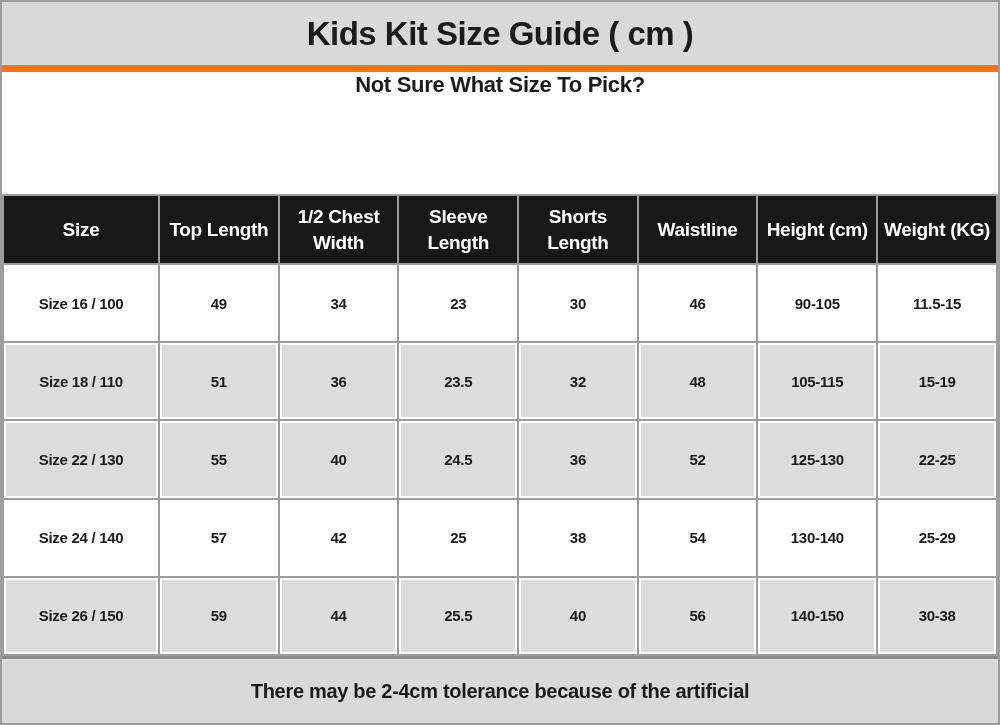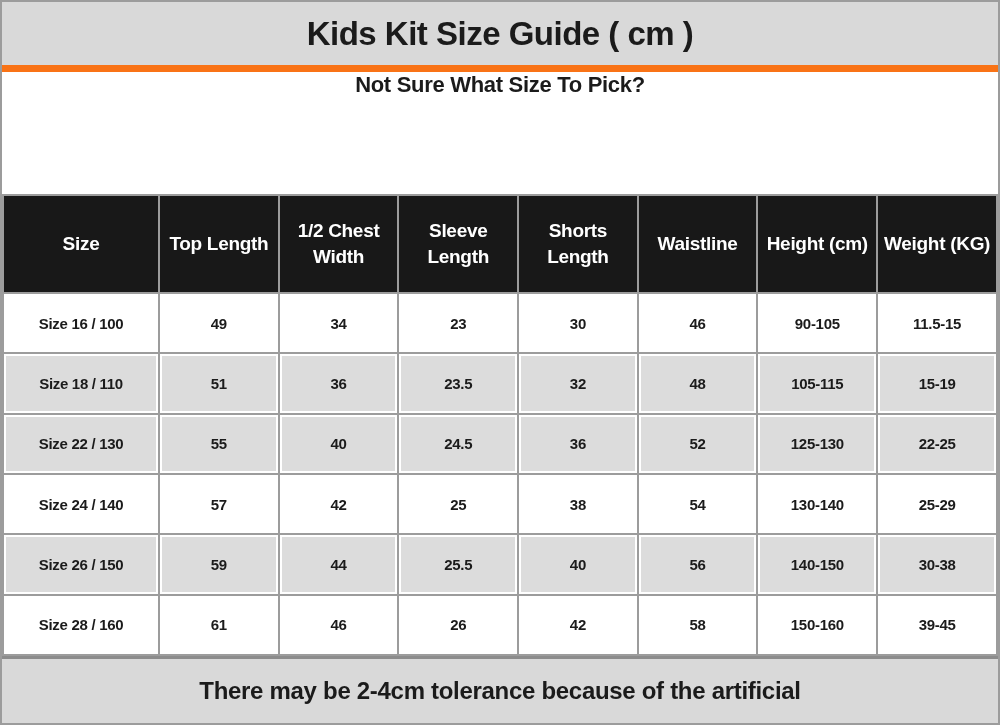--- a/index.html
+++ b/index.html
@@ -67,7 +67,7 @@
     border-collapse: collapse;
     table-layout: fixed;
   }
-  table.size-table thead tr { height: 98px; }
+  table.size-table thead tr { height: 69px; }
   table.size-table tbody tr { height: 52px; }
   table.size-table th {
     background: #181818;

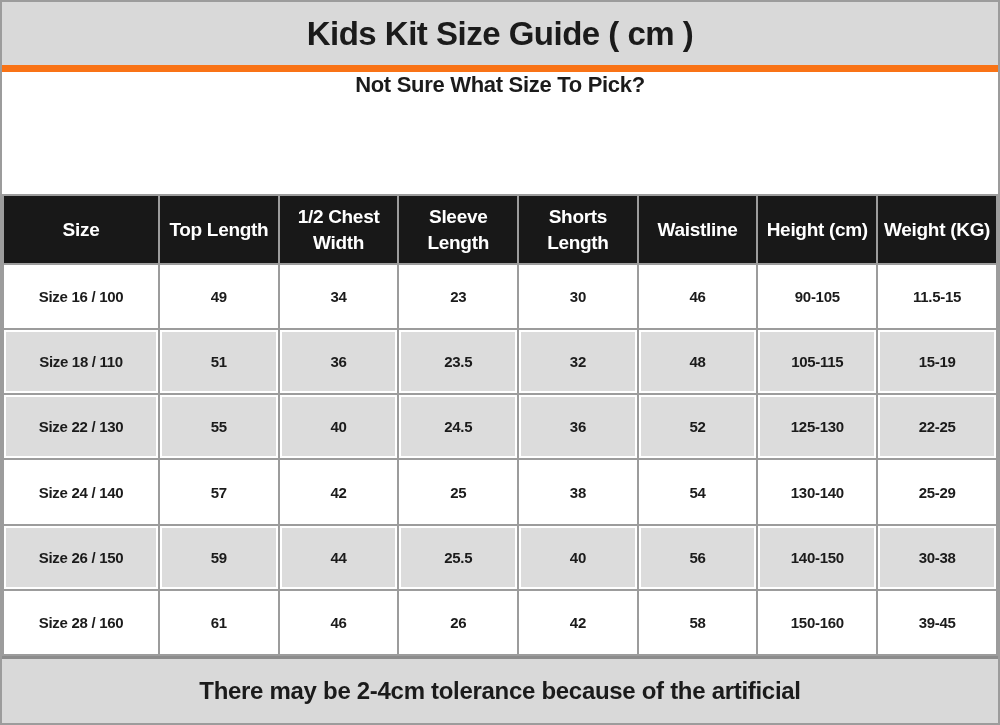--- a/index.html
+++ b/index.html
@@ -199,16 +199,6 @@
         <td>140-150</td>
         <td>30-38</td>
       </tr>
-      <tr>
-        <td>Size 28 / 160</td>
-        <td>61</td>
-        <td>46</td>
-        <td>26</td>
-        <td>42</td>
-        <td>58</td>
-        <td>150-160</td>
-        <td>39-45</td>
-      </tr>
     </tbody>
   </table>
 

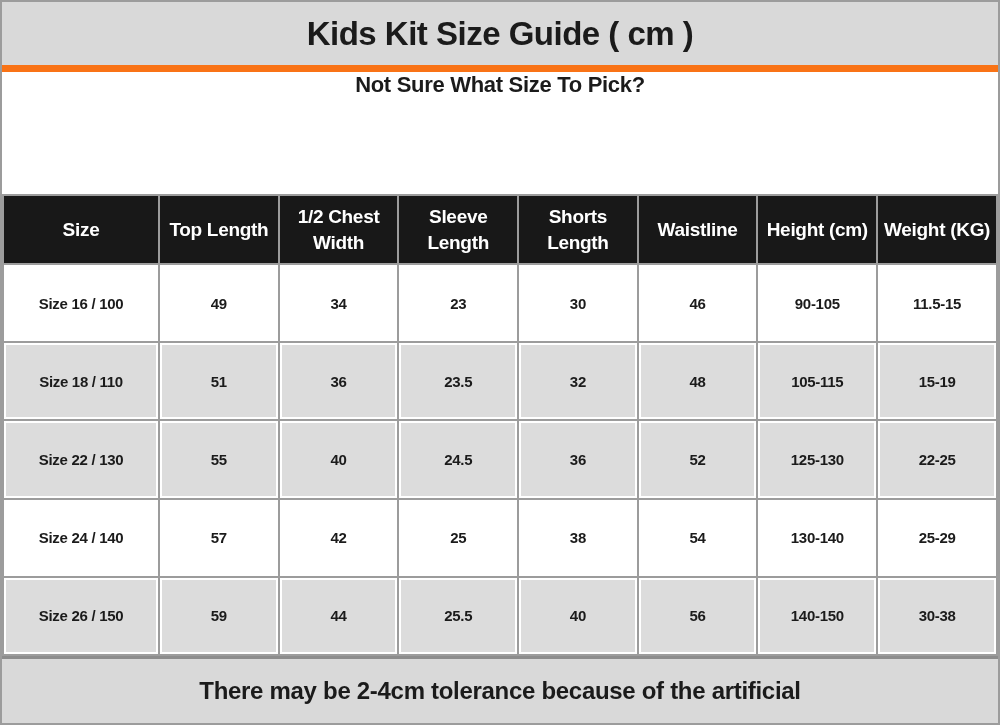--- a/index.html
+++ b/index.html
@@ -107,7 +107,7 @@
   }
   .notebar p {
     margin: 0;
-    font-size: 24px;
+    font-size: 20px;
     font-weight: 700;
     letter-spacing: -0.3px;
   }

